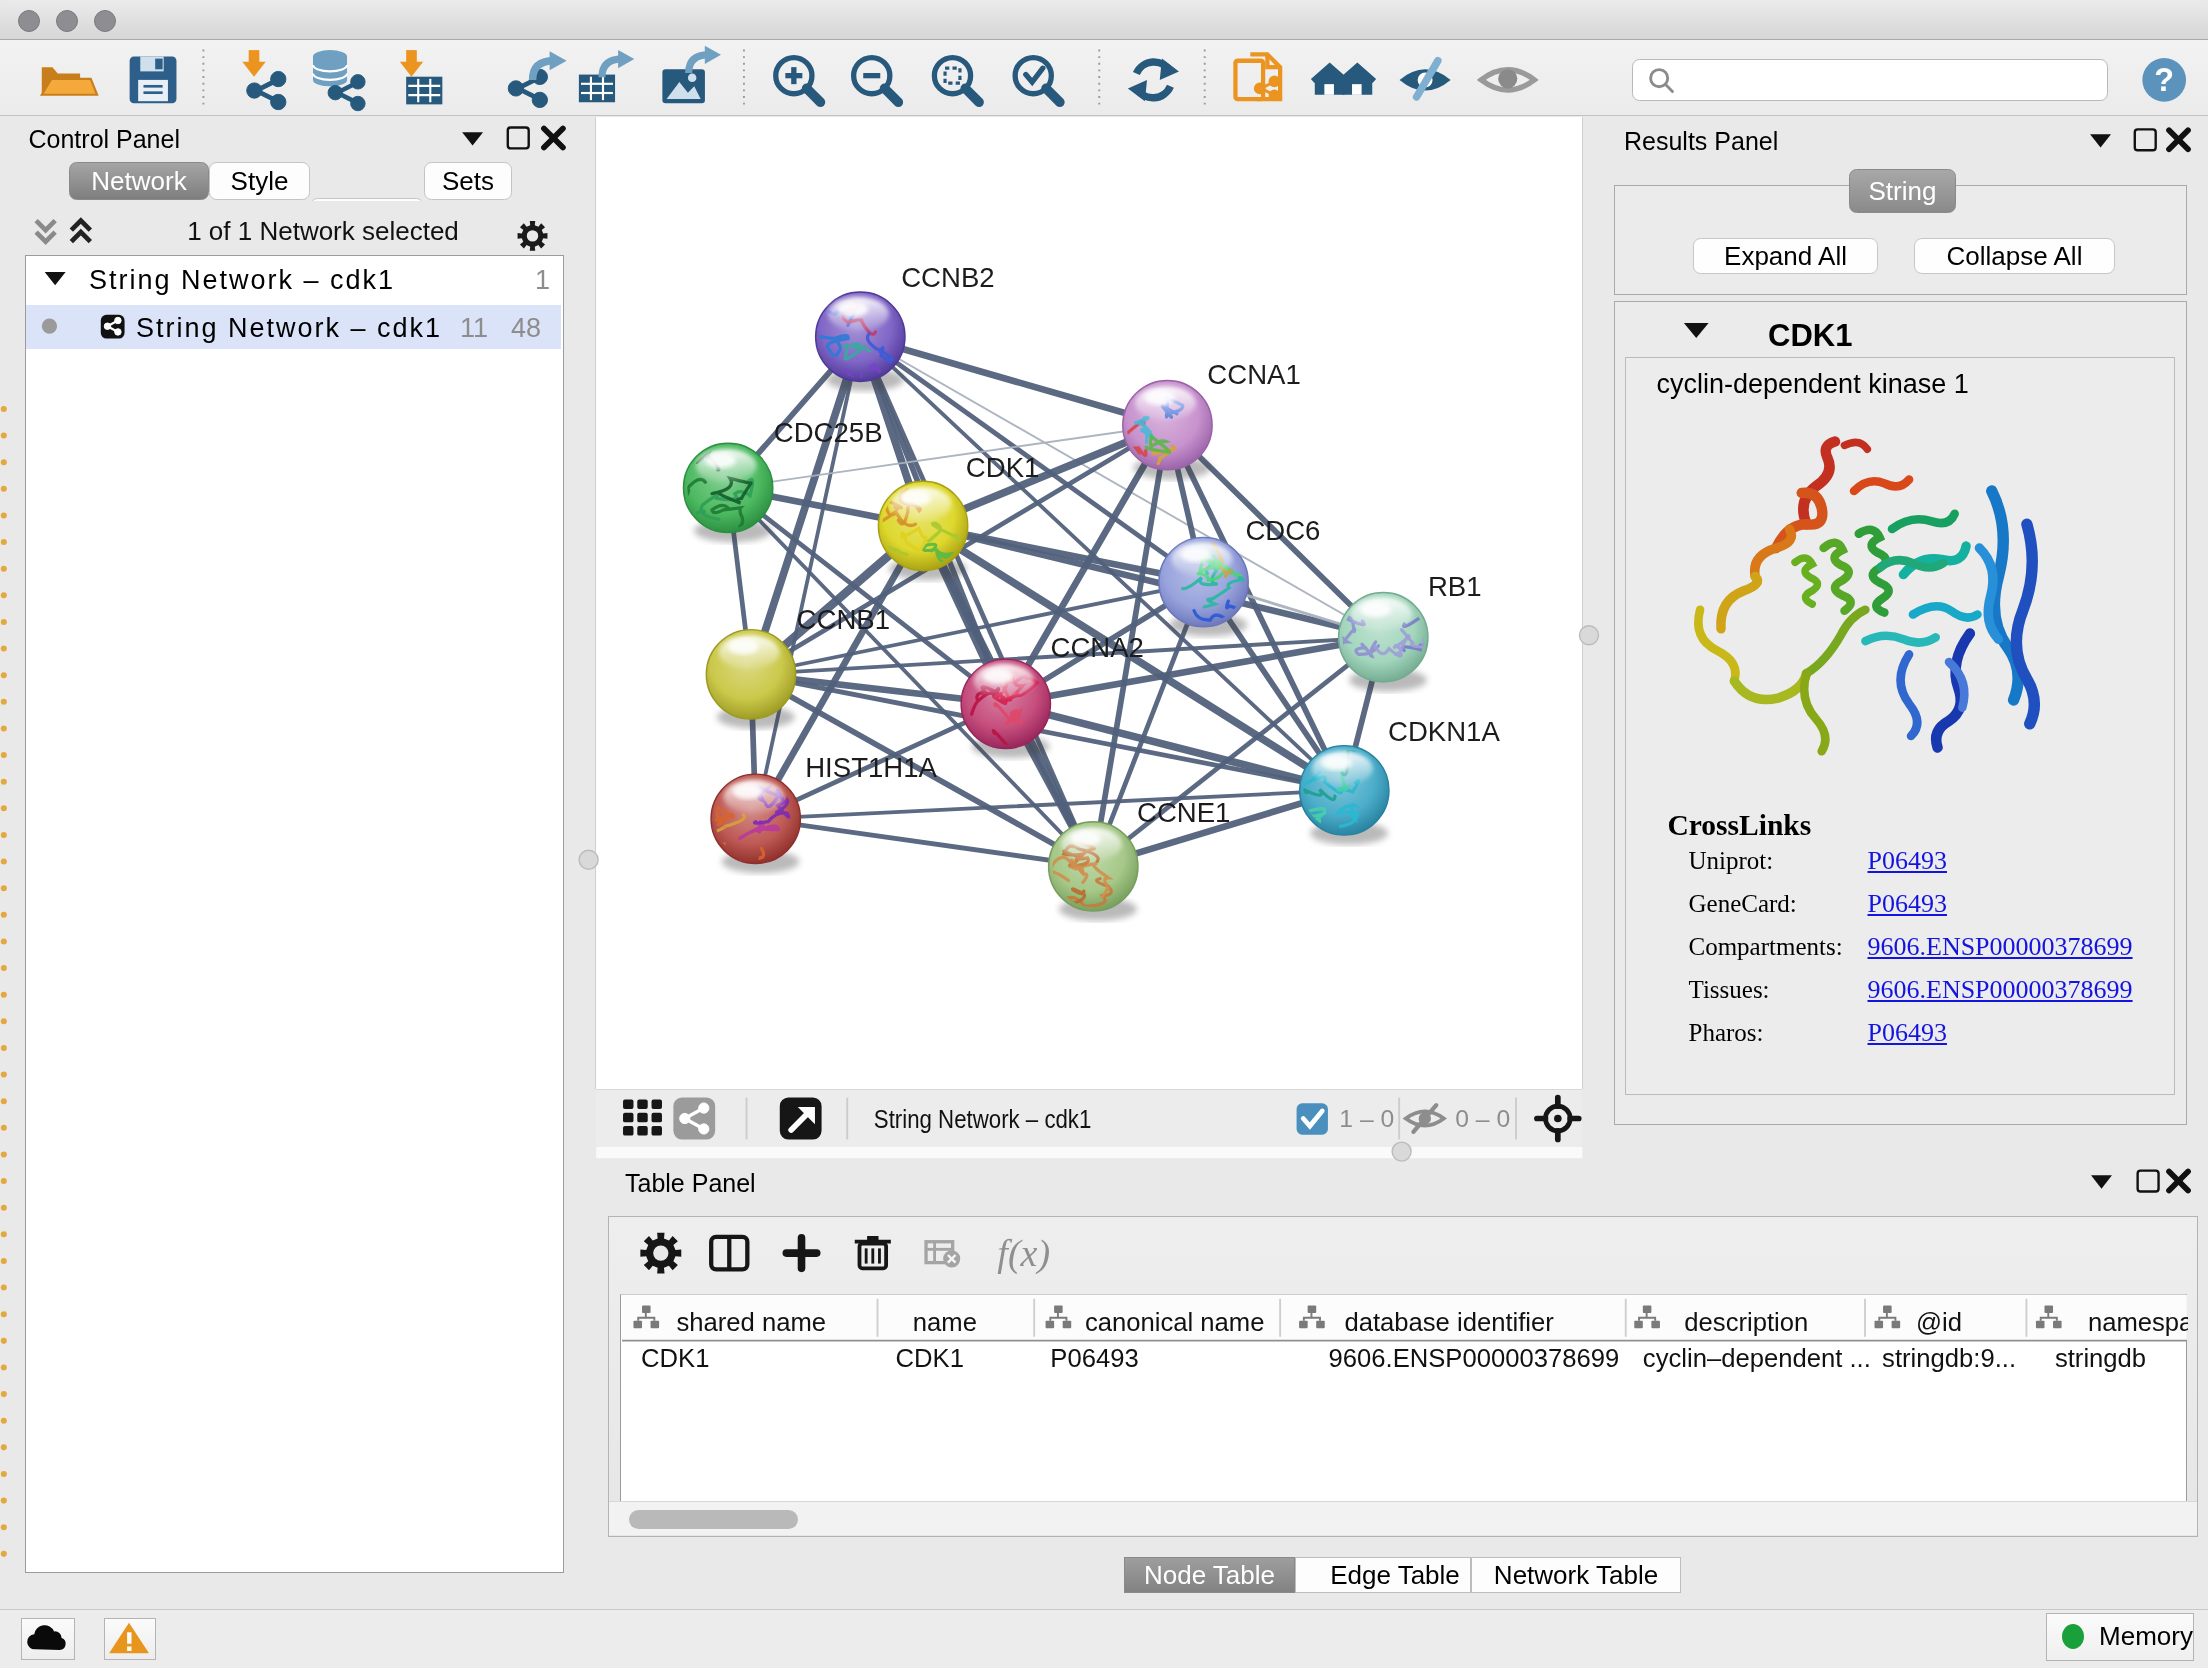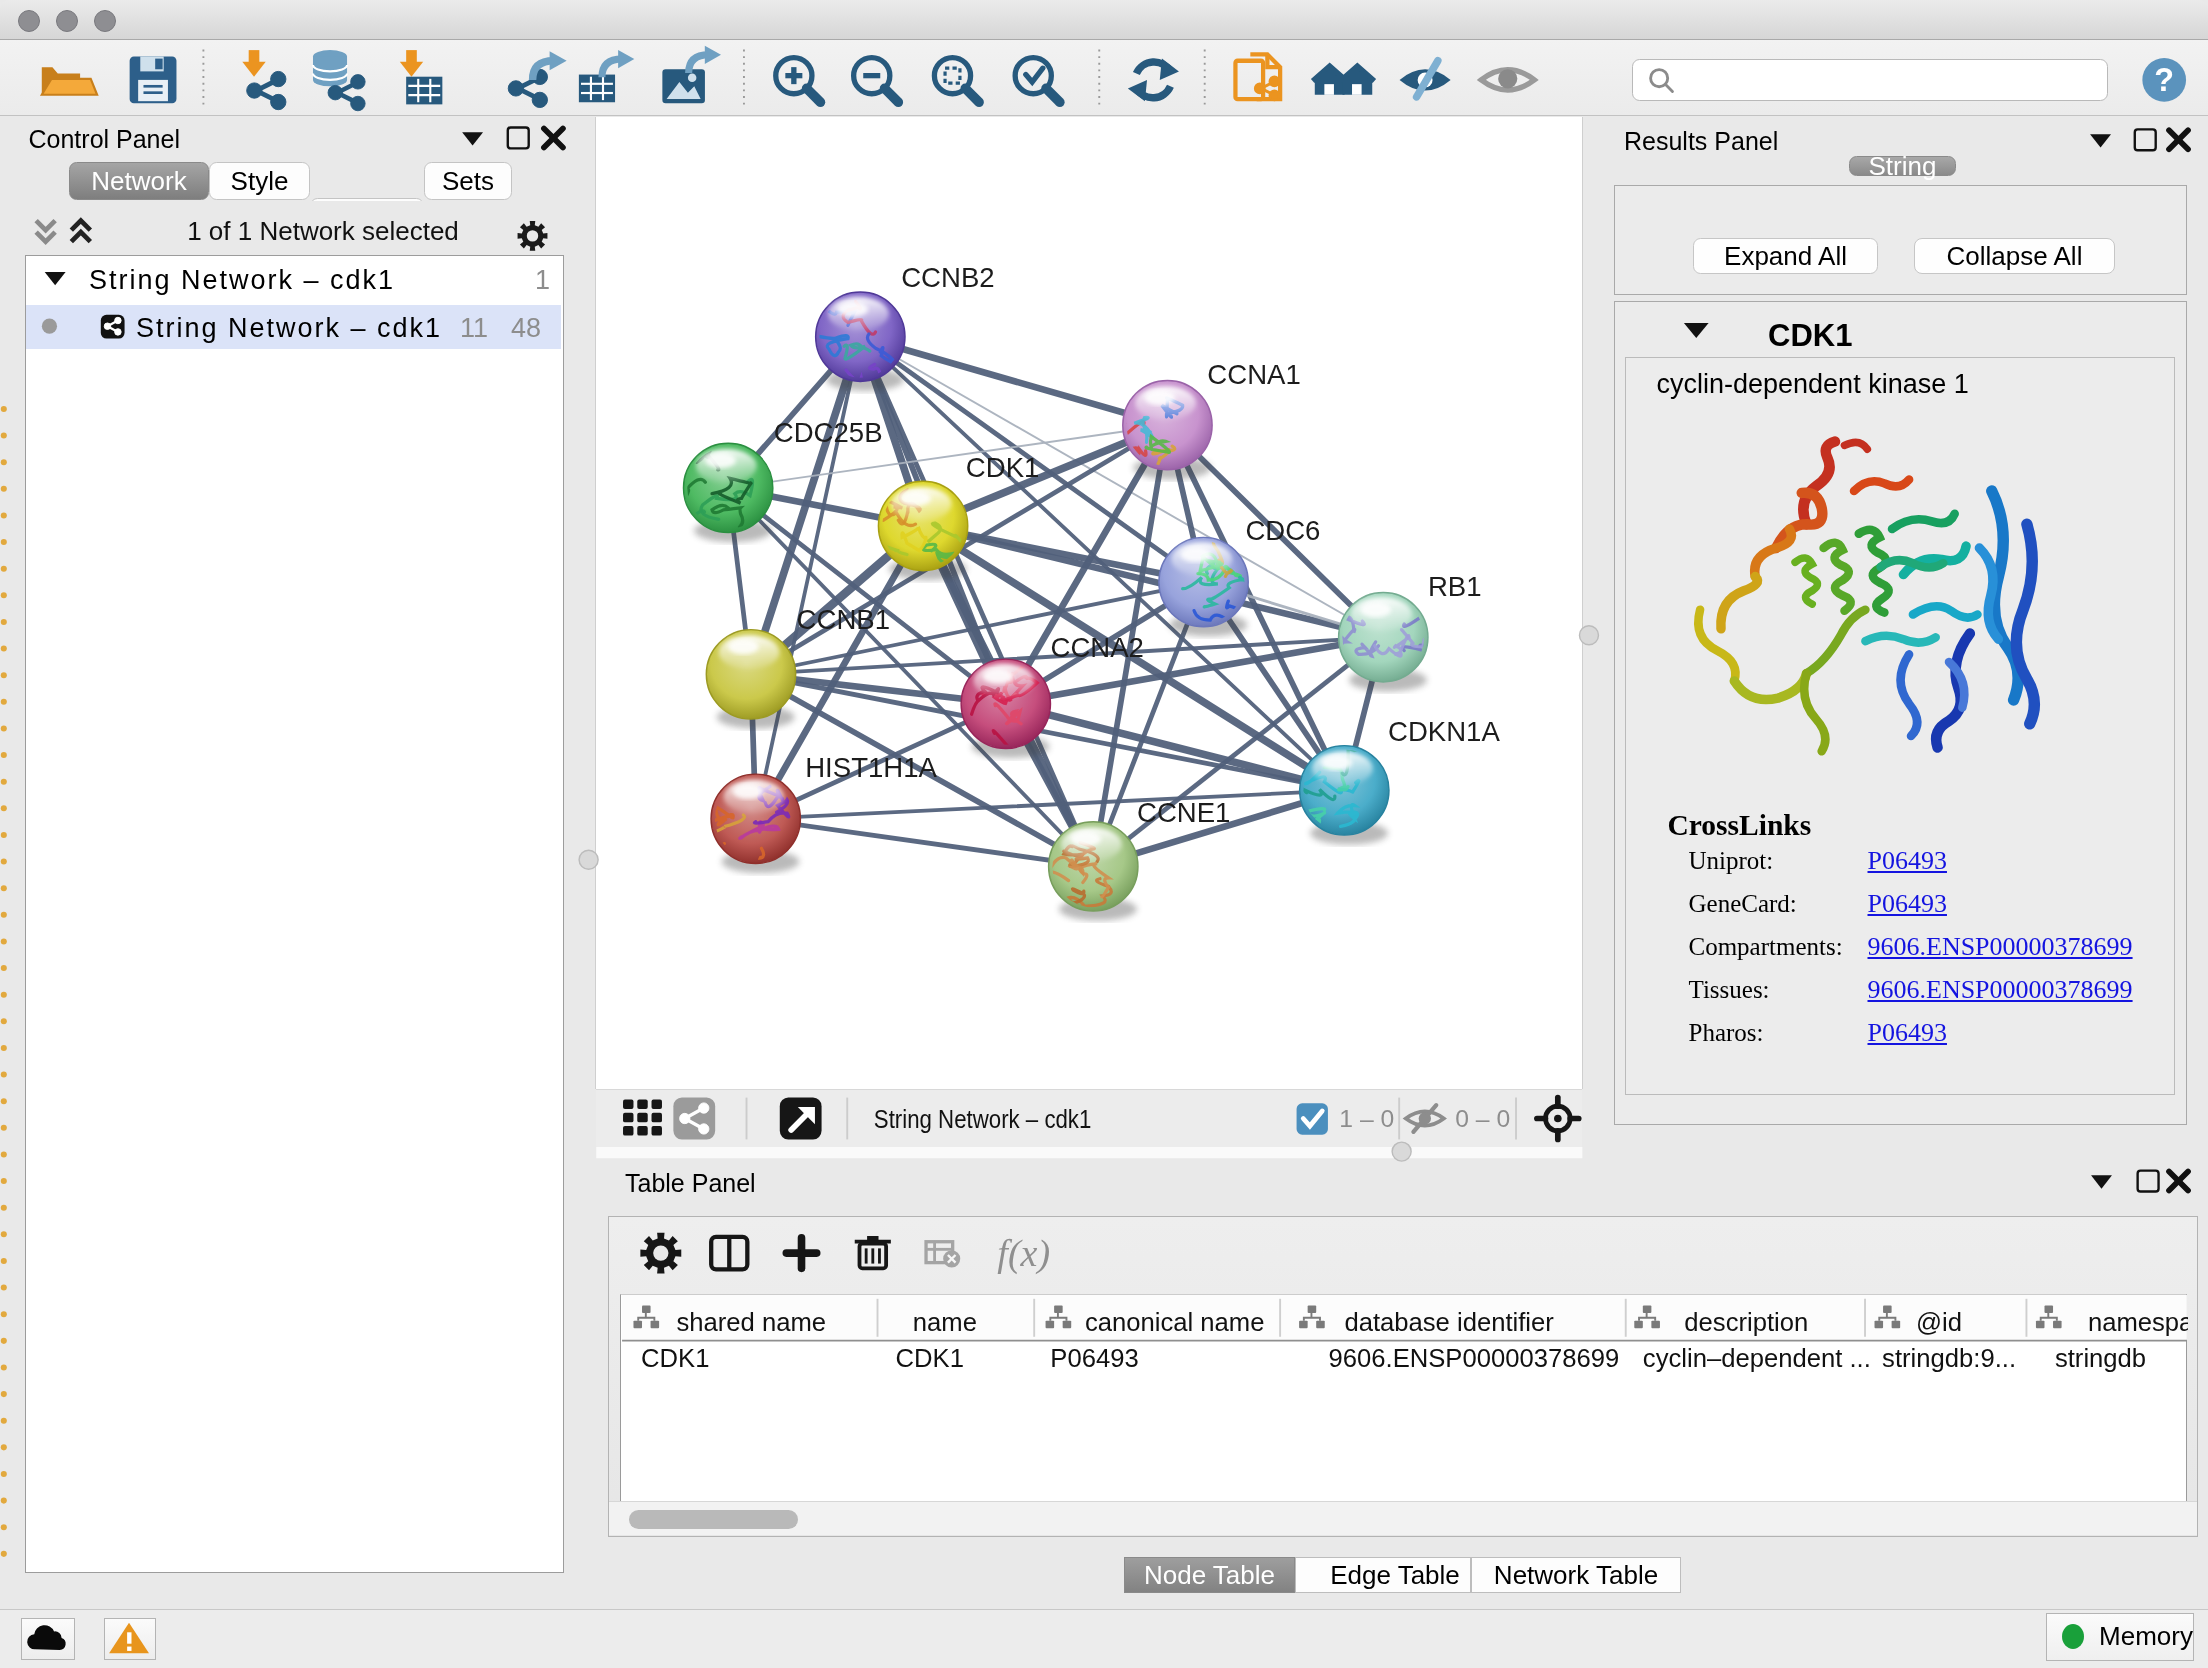--- a/index.html
+++ b/index.html
@@ -39,7 +39,7 @@
 
   
   #rp-title { left:1624px; top:127px; font-size:25px; color:#000; }
-  #string-tab { left:1849px; top:156px; width:107px; height:20px;
+  #string-tab { left:1849px; top:169px; width:107px; height:44px;
     background:linear-gradient(#a8a8a8,#8a8a8a); border:1px solid #8a8a8a; border-radius:7.6px;
     color:#fff; font-size:26px; display:flex; align-items:center; justify-content:center; }
   #rp-box1 { left:1614px; top:185px; width:573px; height:110px; border:1.9px solid #a9a9a9; background:#ebebeb; }

